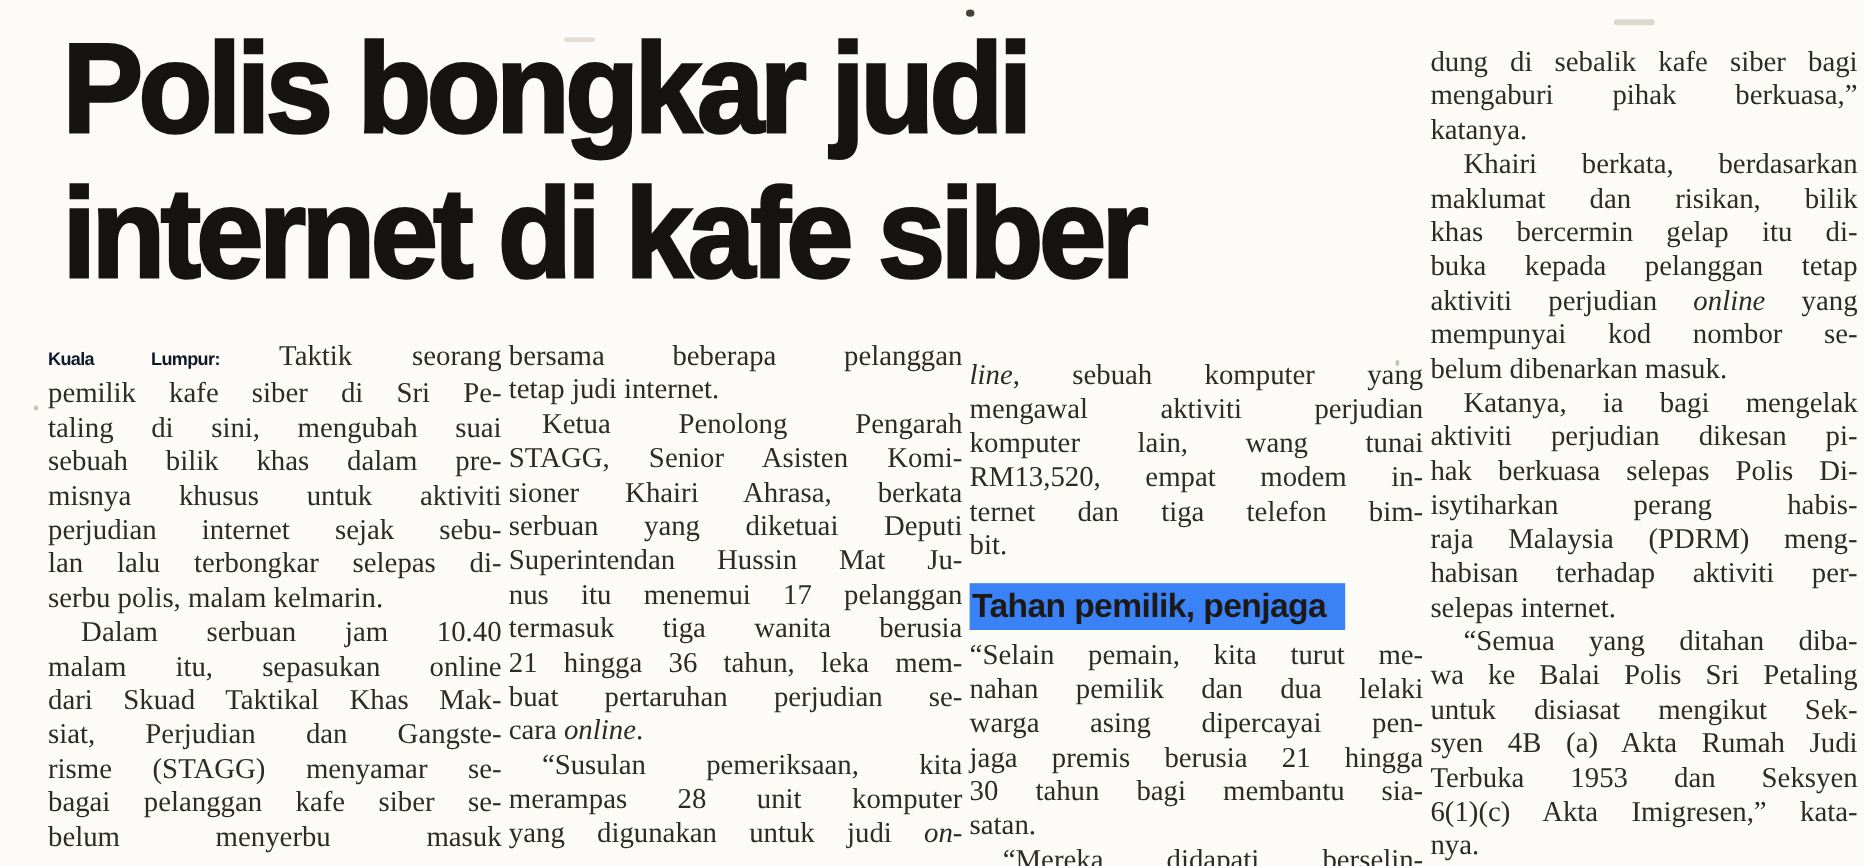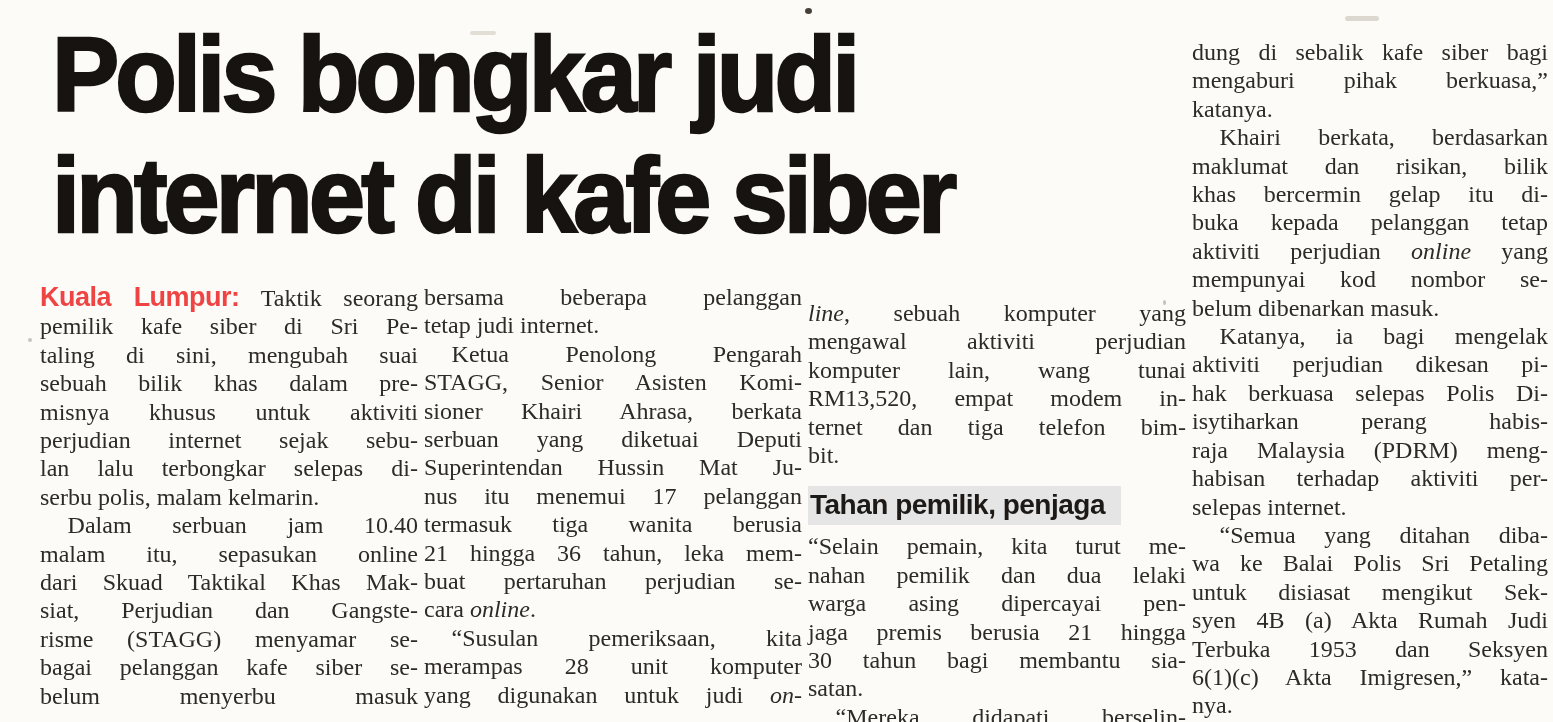--- a/index.html
+++ b/index.html
@@ -62,9 +62,9 @@
   .lead {
     font-family: "Liberation Sans", sans-serif;
     font-weight: 700;
-    font-size: 27px;
+    font-size: 15px;
     letter-spacing: -0.5px;
-    color: #ef4444;
+    color: #0f172a;
   }
   
   .subhead-wrap { margin: 17px 0 7px 0; }

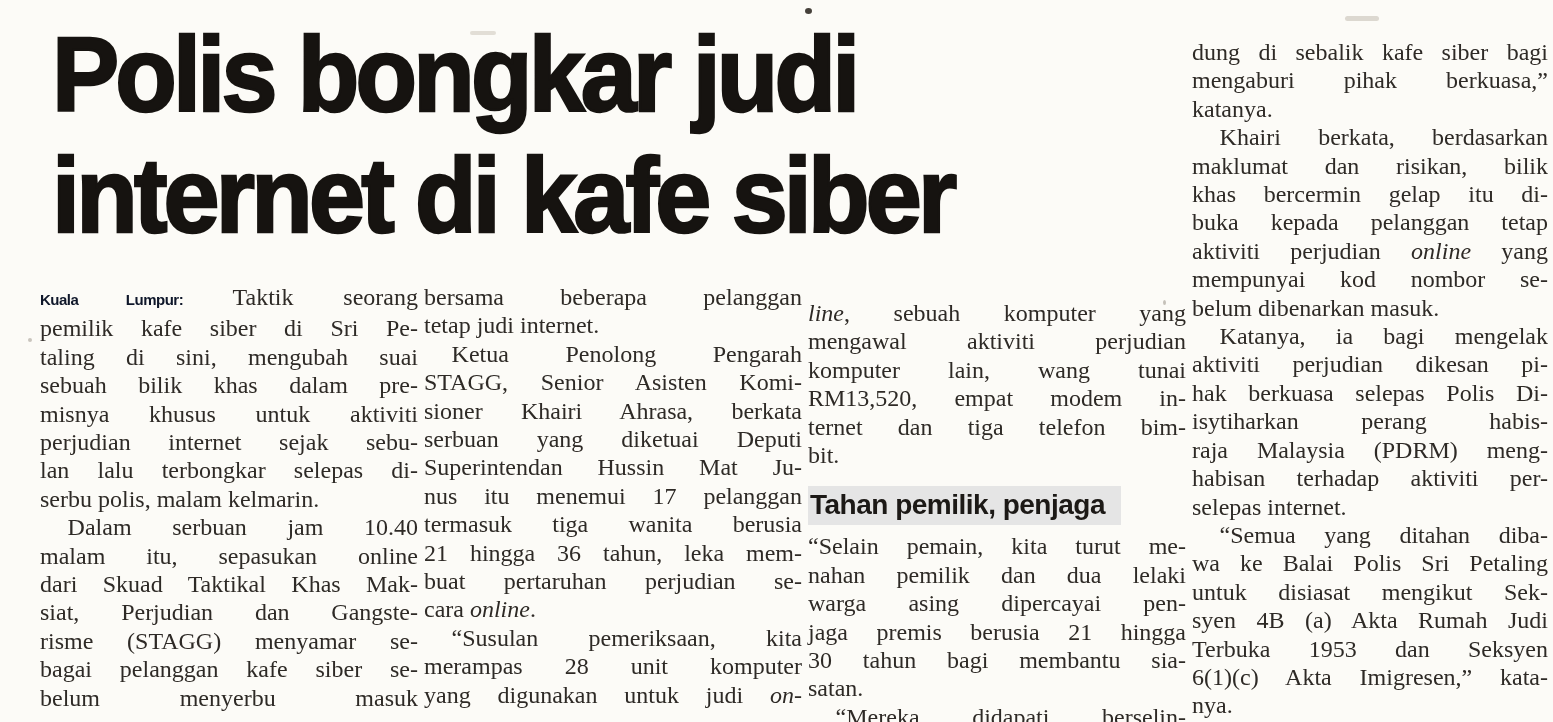--- a/index.html
+++ b/index.html
@@ -180,7 +180,7 @@
         <div class="line">ternet dan tiga telefon bim-</div>
         <div class="line endline">bit.</div>
       </div>
-      <div class="subhead-wrap"><span class="subhead" style="background: #e5e5e5;">Tahan pemilik, penjaga</span></div>
+      <div class="subhead-wrap"><span class="subhead" style="background: #3b82f6;">Tahan pemilik, penjaga</span></div>
       <div class="para">
         <div class="line">“Selain pemain, kita turut me-</div>
         <div class="line">nahan pemilik dan dua lelaki</div>

